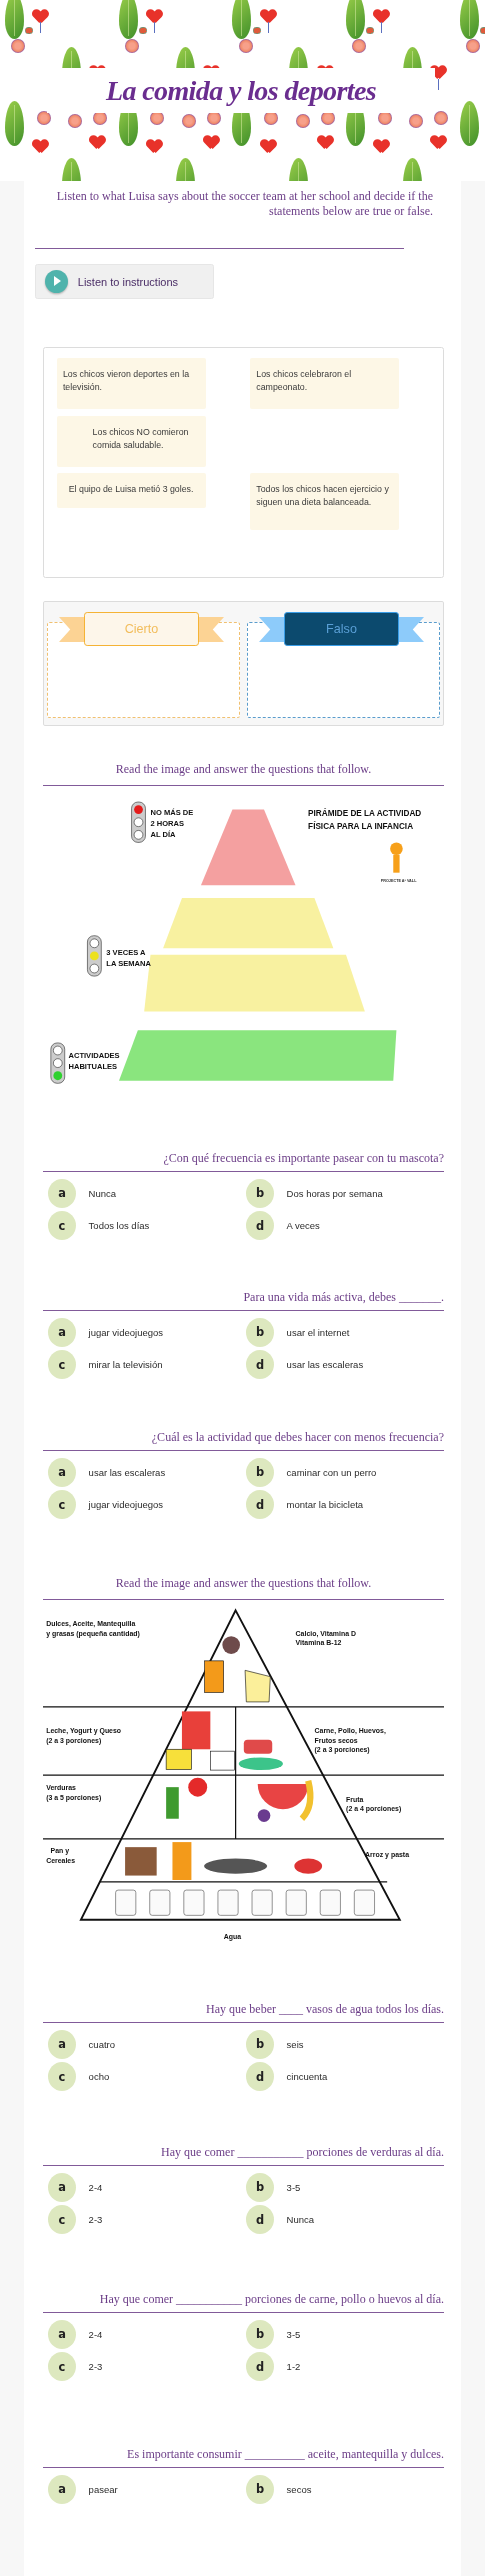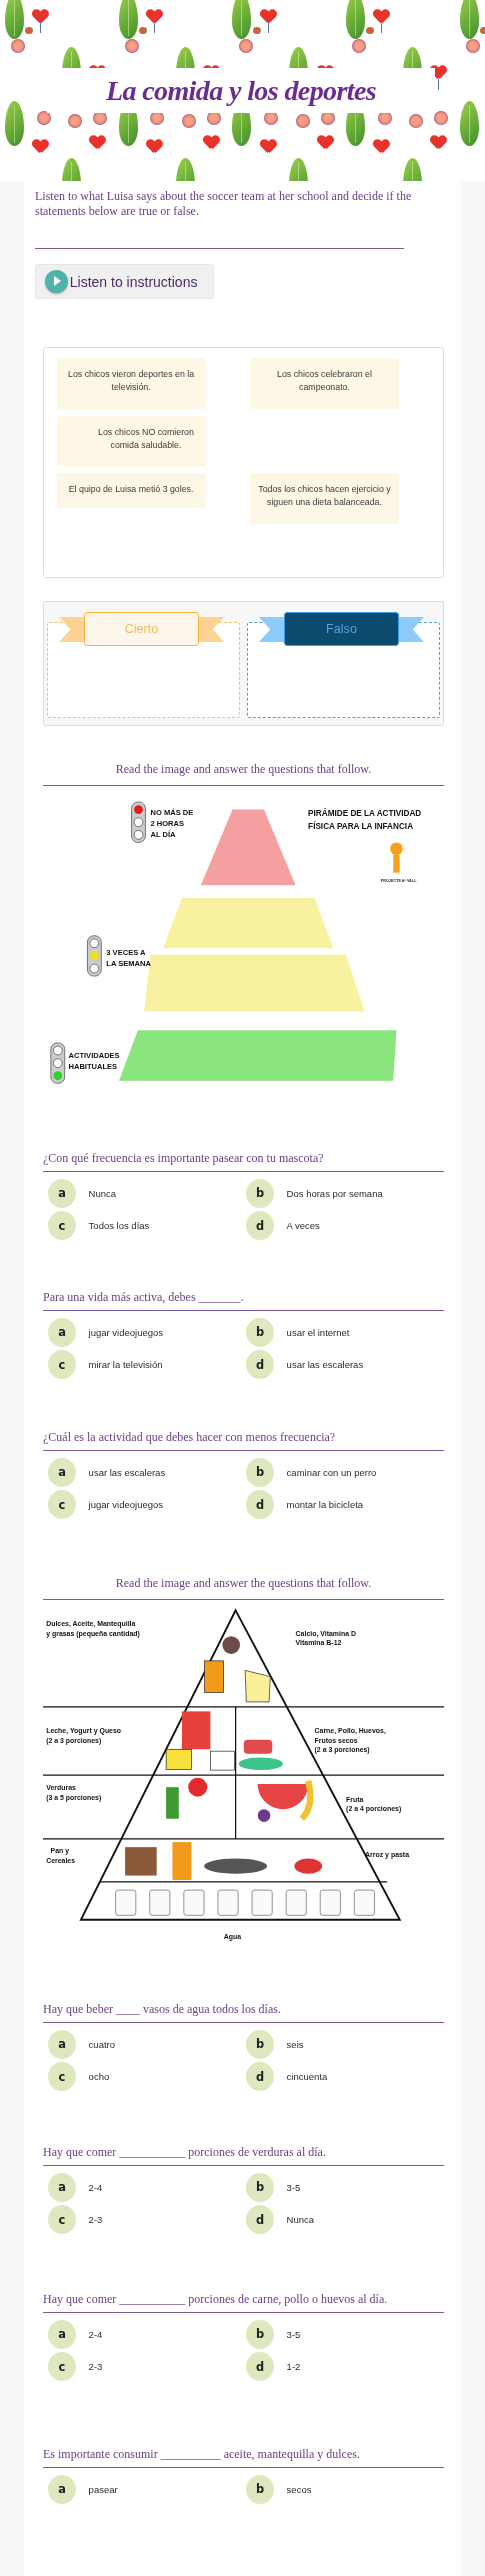--- a/index.html
+++ b/index.html
@@ -25,7 +25,7 @@
   
   .card { position: absolute; left: 24px; top: 181px; width: 437px; height: 2395px; background: #ffffff; }
 
-  .section-title { font-family: "Liberation Serif", serif; color: #6b3d87; font-size: 12px; line-height: 15px; }
+  .section-title { font-family: "Liberation Serif", serif; color: #6b3d87; font-size: 12px; line-height: 15px; text-align: right; }
   .hr { height: 1.3px; background: #6b3d87; opacity: .85; }
 
   

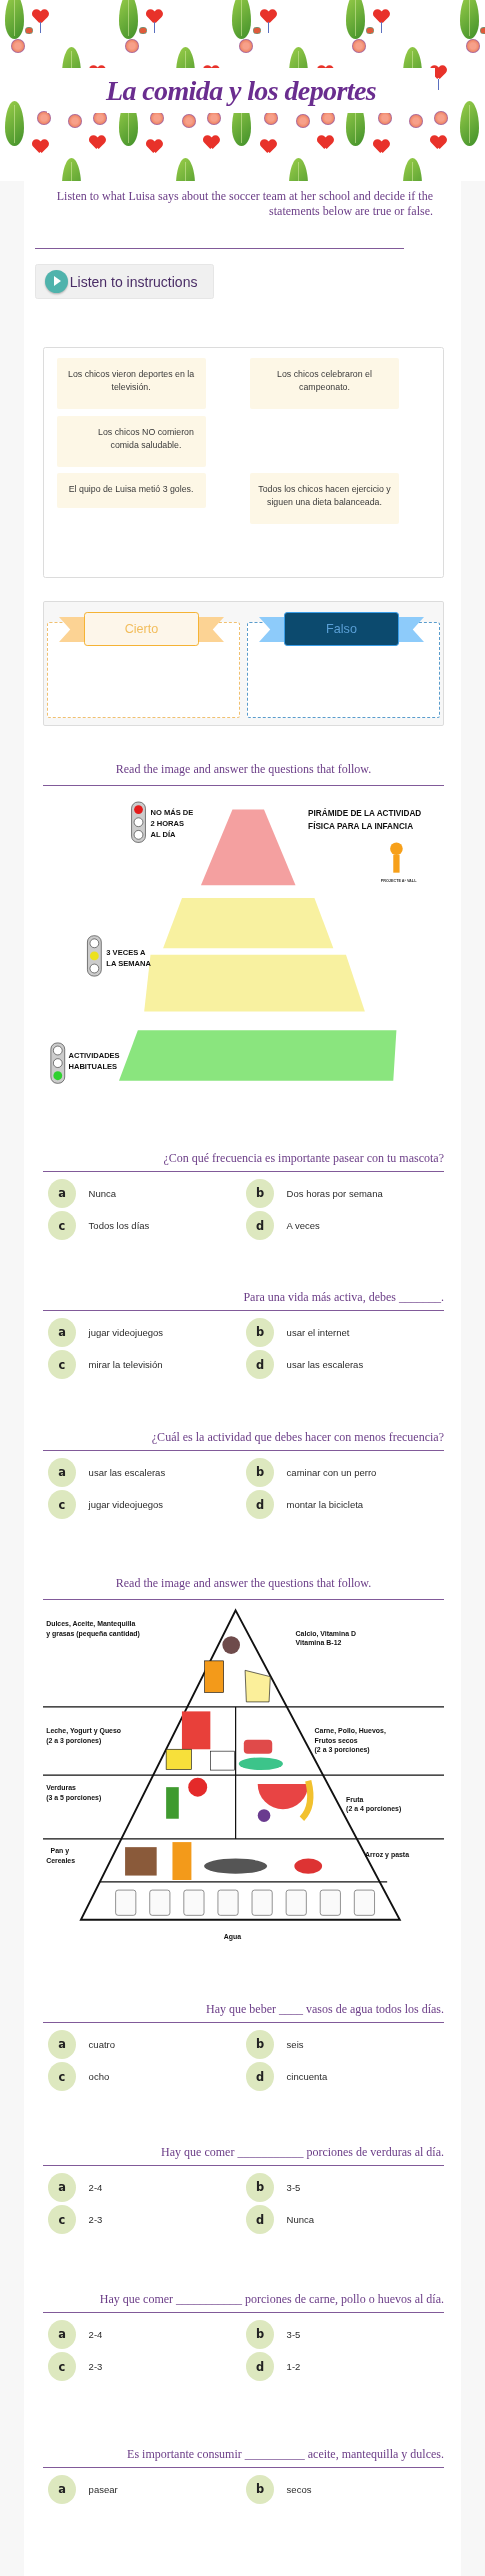--- a/index.html
+++ b/index.html
@@ -34,7 +34,7 @@
   .listen-btn { position: absolute; left: 35px; top: 264px; width: 179px; height: 35px; background: #f0f0f0; border: 0.6px solid #e6e6e6; border-radius: 2.5px; display: flex; align-items: center; cursor: pointer; }
   .play { width: 23px; height: 23px; border-radius: 50%; background: #4fb3ac; margin-left: 8.8px; box-shadow: 0 1.3px 1.9px rgba(0,0,0,.25); position: relative; }
   .play::after { content: ""; position: absolute; left: 8.8px; top: 6.3px; border-left: 7.6px solid #ffffff; border-top: 5px solid transparent; border-bottom: 5px solid transparent; }
-  .listen-label { margin-left: 2px; font-size: 14px; color: #4a2d66; }
+  .listen-label { margin-left: 10px; font-size: 11px; color: #4a2d66; }
 
   
   .drag-box { position: absolute; left: 43px; top: 347px; width: 401px; height: 231px; border: 0.6px solid #dcdcdc; border-radius: 2.5px; background: #fff; }

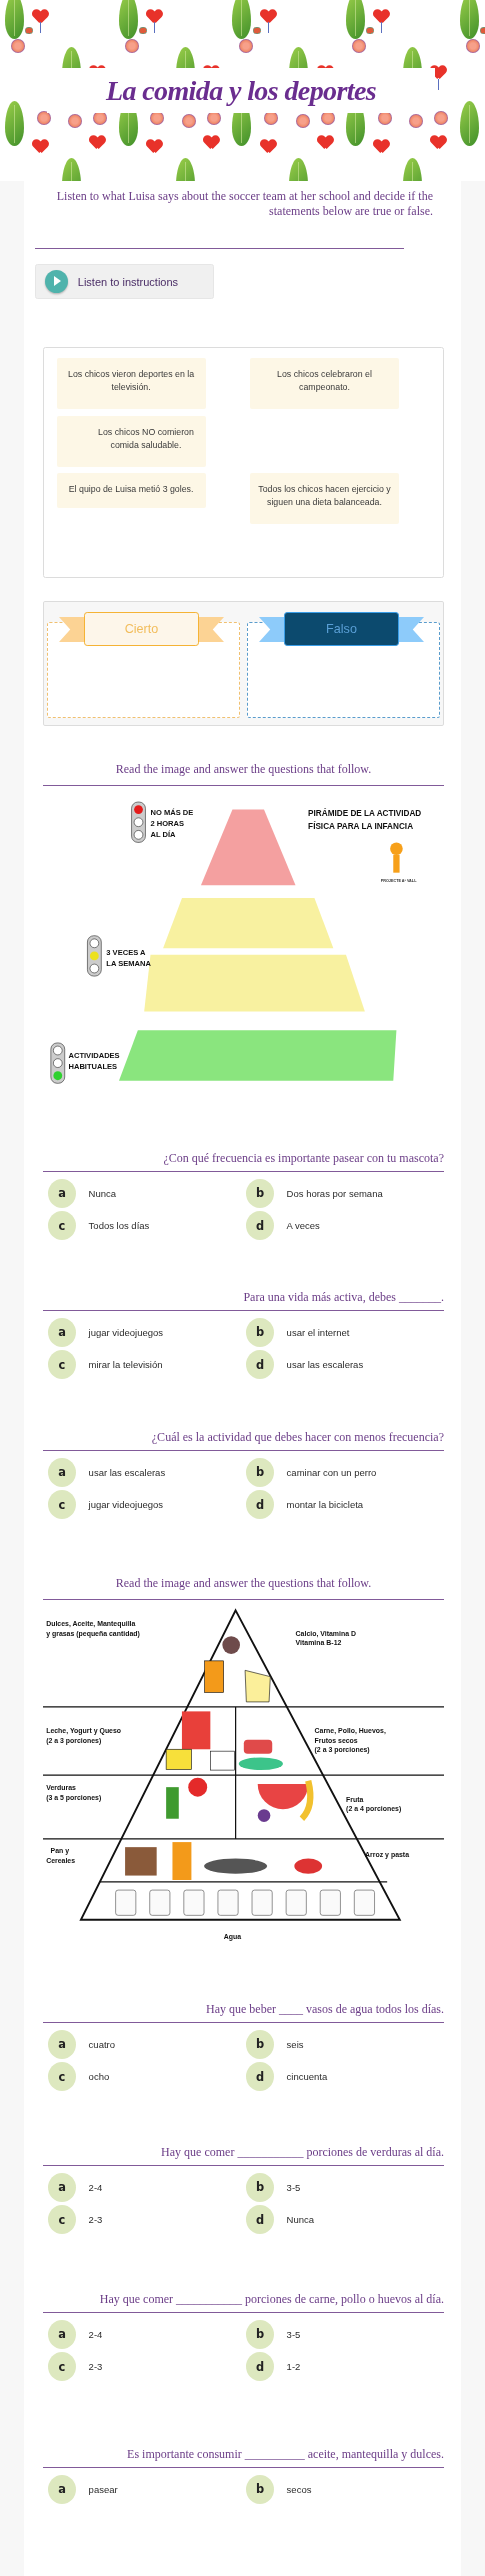--- a/index.html
+++ b/index.html
@@ -38,7 +38,7 @@
 
   
   .drag-box { position: absolute; left: 43px; top: 347px; width: 401px; height: 231px; border: 0.6px solid #dcdcdc; border-radius: 2.5px; background: #fff; }
-  .drag-item { position: absolute; width: 149px; background: #fdf7e6; border-radius: 1.9px; display: flex; align-items: flex-start; justify-content: center; text-align: center; font-size: 8.8px; line-height: 12.6px; color: #3a3a3a; padding: 10px 6.3px; cursor: grab; }
+  .drag-item { position: absolute; width: 149px; background: #fdf7e6; border-radius: 1.9px; display: flex; align-items: flex-start; justify-content: center; font-size: 8.8px; line-height: 12.6px; color: #3a3a3a; padding: 10px 6.3px; cursor: grab; }
 
   
   .sort-box { position: absolute; left: 43px; top: 601px; width: 401px; height: 125px; border: 0.6px solid #dcdcdc; border-radius: 1.9px; background: #f7f7f7; }

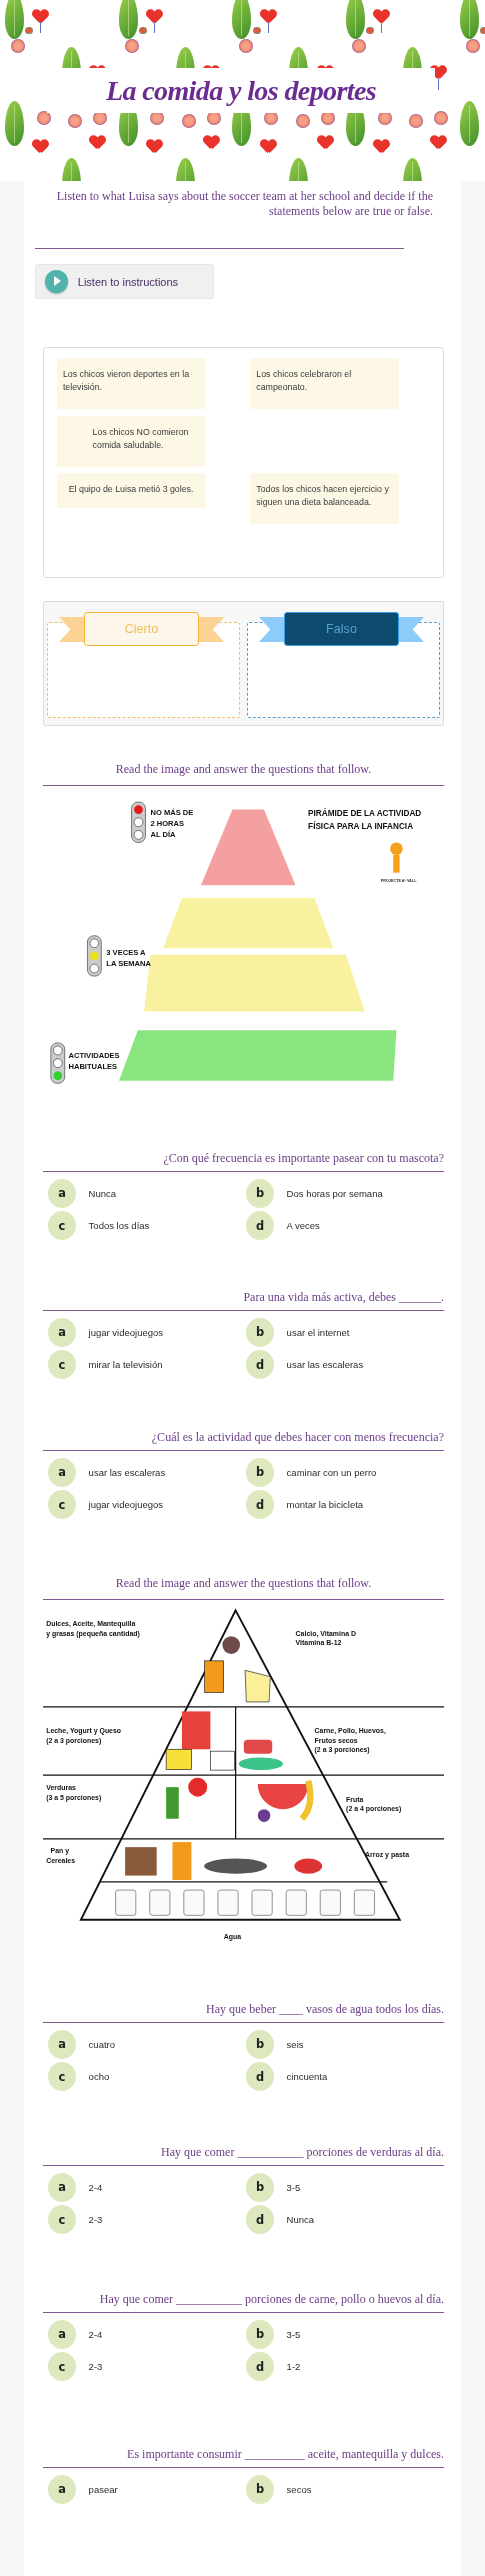--- a/index.html
+++ b/index.html
@@ -160,7 +160,7 @@
   <div class="drag-item" style="left:12.6px; top:125px; height:35px;">
       <span>El quipo de Luisa metió 3 goles.</span>
     </div>
-  <div class="drag-item" style="left:206px; top:125px; height:51px;">
+  <div class="drag-item" style="left:206px; top:125px; height:57px;">
       <span>Todos los chicos hacen ejercicio y siguen una dieta balanceada.</span>
     </div>
 </div>

